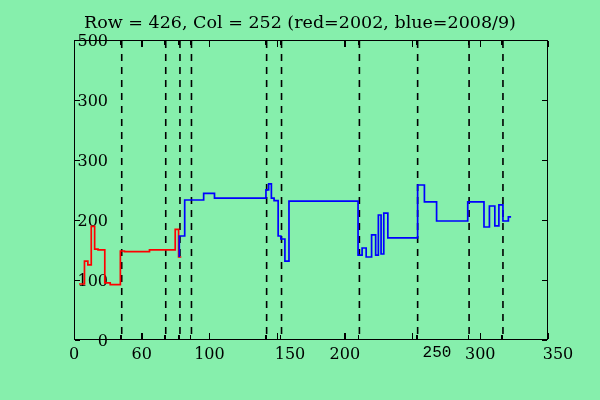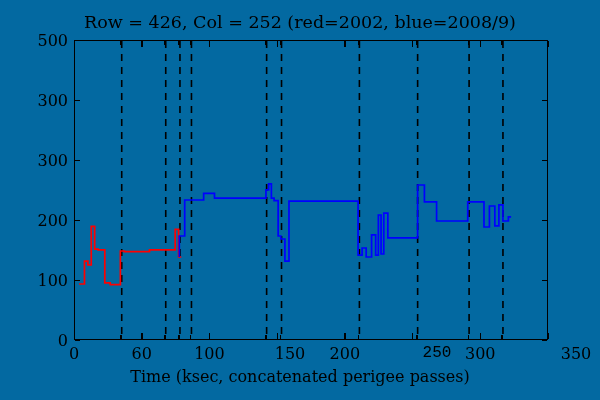--- a/index.html
+++ b/index.html
@@ -17,7 +17,7 @@
     position: relative;
     width: 600px;
     height: 400px;
-    background: #0369a1;
+    background: #86efac;
   }
   #chart-title {
     position: absolute;

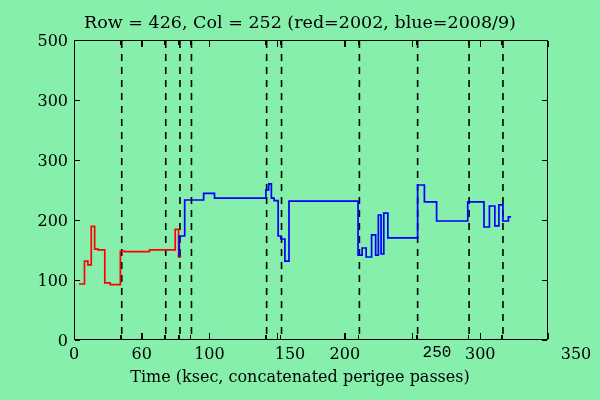--- a/index.html
+++ b/index.html
@@ -67,6 +67,7 @@
     color: #000;
     transform: translateY(-50%);
     white-space: nowrap;
+    margin-left: 40px;
   }
   .xtick-label {
     position: absolute;

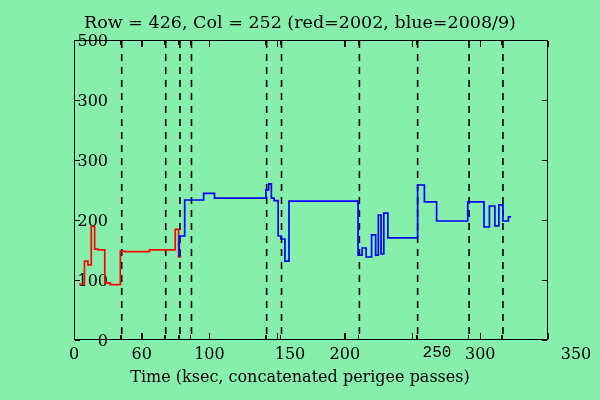--- a/index.html
+++ b/index.html
@@ -108,7 +108,7 @@
       <div class="xtick-label" style="left: 344.857px;">200</div>
       <div class="xtick-label" style="left: 437px; font-family: Liberation Mono, monospace;">250</div>
       <div class="xtick-label" style="left: 480.286px;">300</div>
-      <div class="xtick-label" style="left: 576px;">350</div>
+      <div class="xtick-label" style="left: 558px;">350</div>
     </div>
   <div id="tick-marks">
       <div class="tick-mark" style="left: 75px; top: 339.5px; width: 5px; height: 1.4px;"></div>

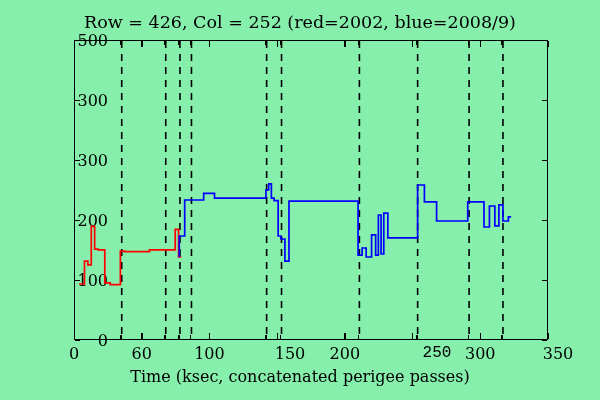--- a/index.html
+++ b/index.html
@@ -90,7 +90,6 @@
 
   <div id="chart-title">Row = 426, Col = 252 (red=2002, blue=2008/9)</div>
 
-  <div id="xlabel">Time (ksec, concatenated perigee passes)</div>
 
   <div id="ytick-labels">
       <div class="ytick-label" style="top: 340px; left: 0px; width: 68px; right: auto;">0</div>

